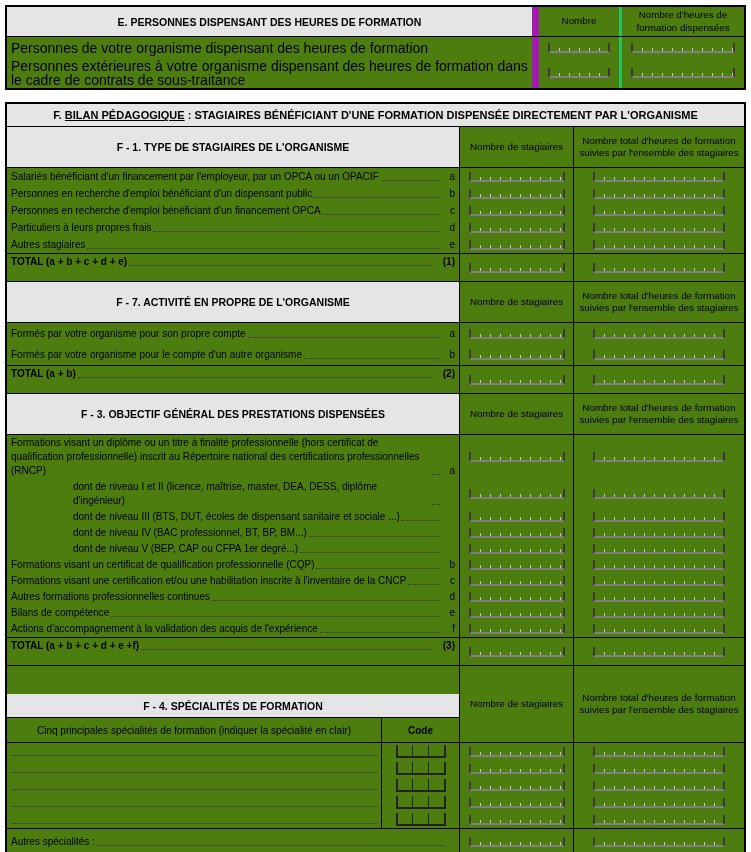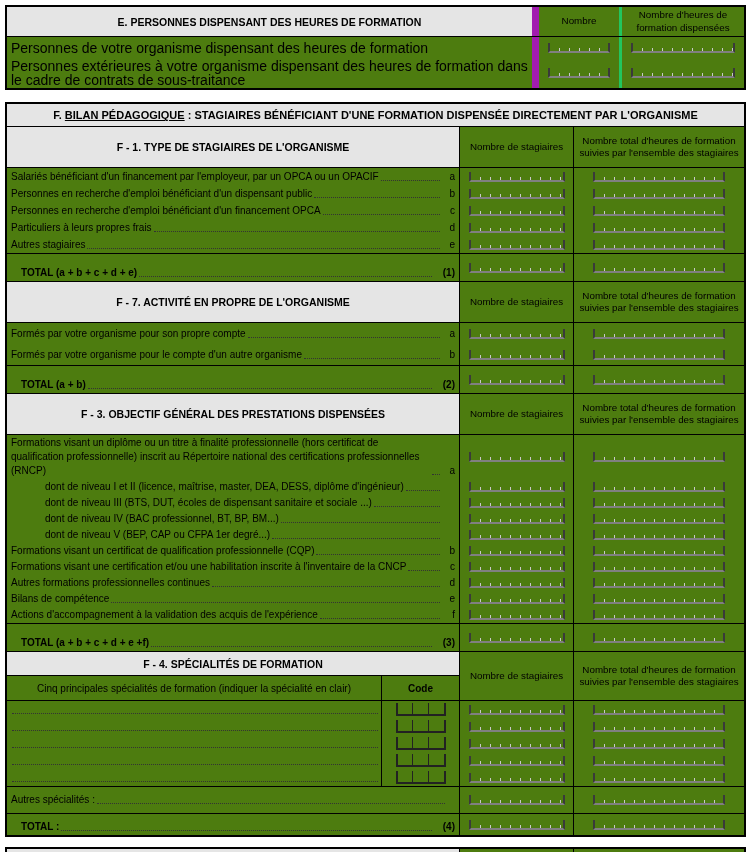--- a/index.html
+++ b/index.html
@@ -32,7 +32,7 @@
   .ref{width:20px;flex:0 0 20px;text-align:right;font-weight:bold;}
   .ind{padding-left:38px;}
   .totrow{font-weight:bold;min-height:27px;}
-  .totrow .lab{justify-content:flex-end;margin-left:10px;}
+  .totrow .lab{justify-content:flex-start;}
   
   .r17{min-height:17px;}
   .r21{min-height:21px;}

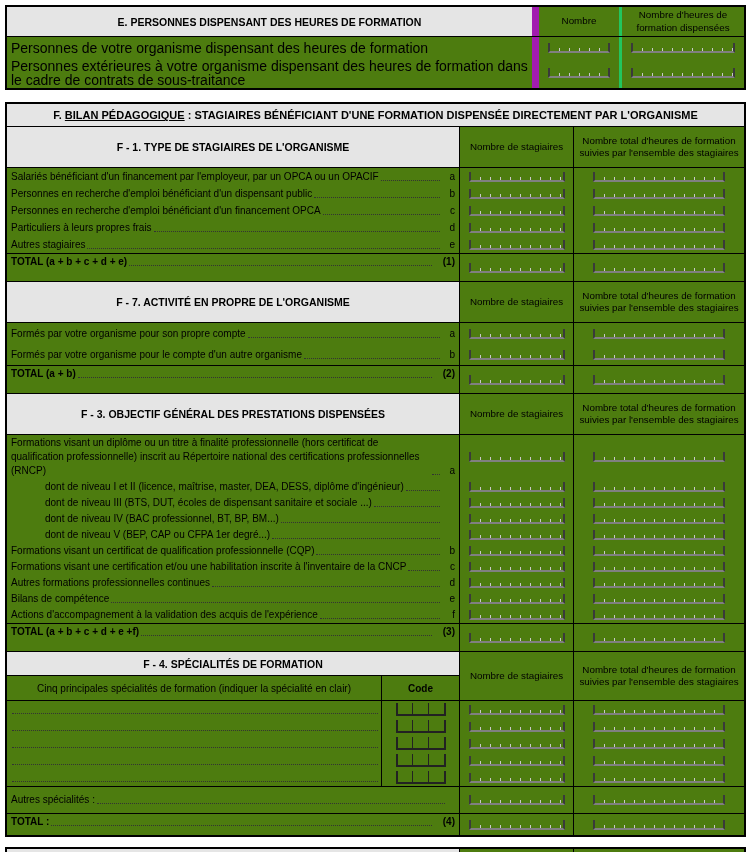--- a/index.html
+++ b/index.html
@@ -30,7 +30,7 @@
   .dots{flex:1 1 auto;min-width:8px;border-bottom:1px dotted #333;margin:0 3px 3px 2px;}
   .ltr{width:12px;flex:0 0 12px;text-align:right;}
   .ref{width:20px;flex:0 0 20px;text-align:right;font-weight:bold;}
-  .ind{padding-left:38px;}
+  .ind{padding-left:66px;}
   .totrow{font-weight:bold;min-height:27px;}
   .totrow .lab{justify-content:flex-start;}
   

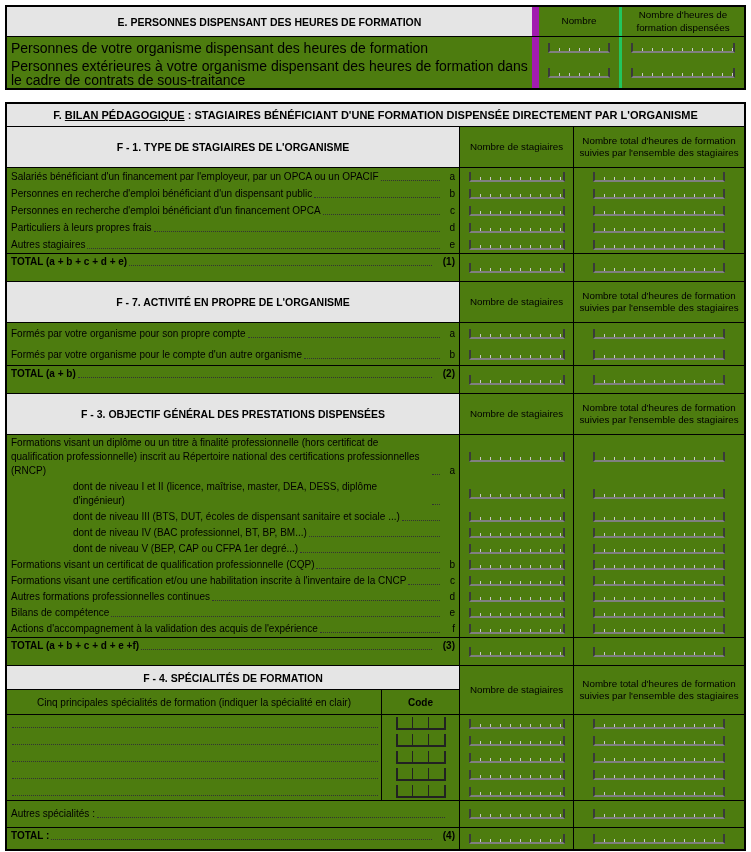--- a/index.html
+++ b/index.html
@@ -439,7 +439,7 @@
     </div>
 
     <div class="row bt bb">
-      <div style="flex:1;min-width:0;display:flex;flex-direction:column;">
+      <div style="flex:1;min-width:0;display:flex;flex-direction:column;margin-top:28px;">
         <div class="f4title gray bb">F - 4. SPÉCIALITÉS DE FORMATION</div>
         <div class="f4sub">
           <div class="f4spec">Cinq principales spécialités de formation (indiquer la spécialité en clair)</div>

